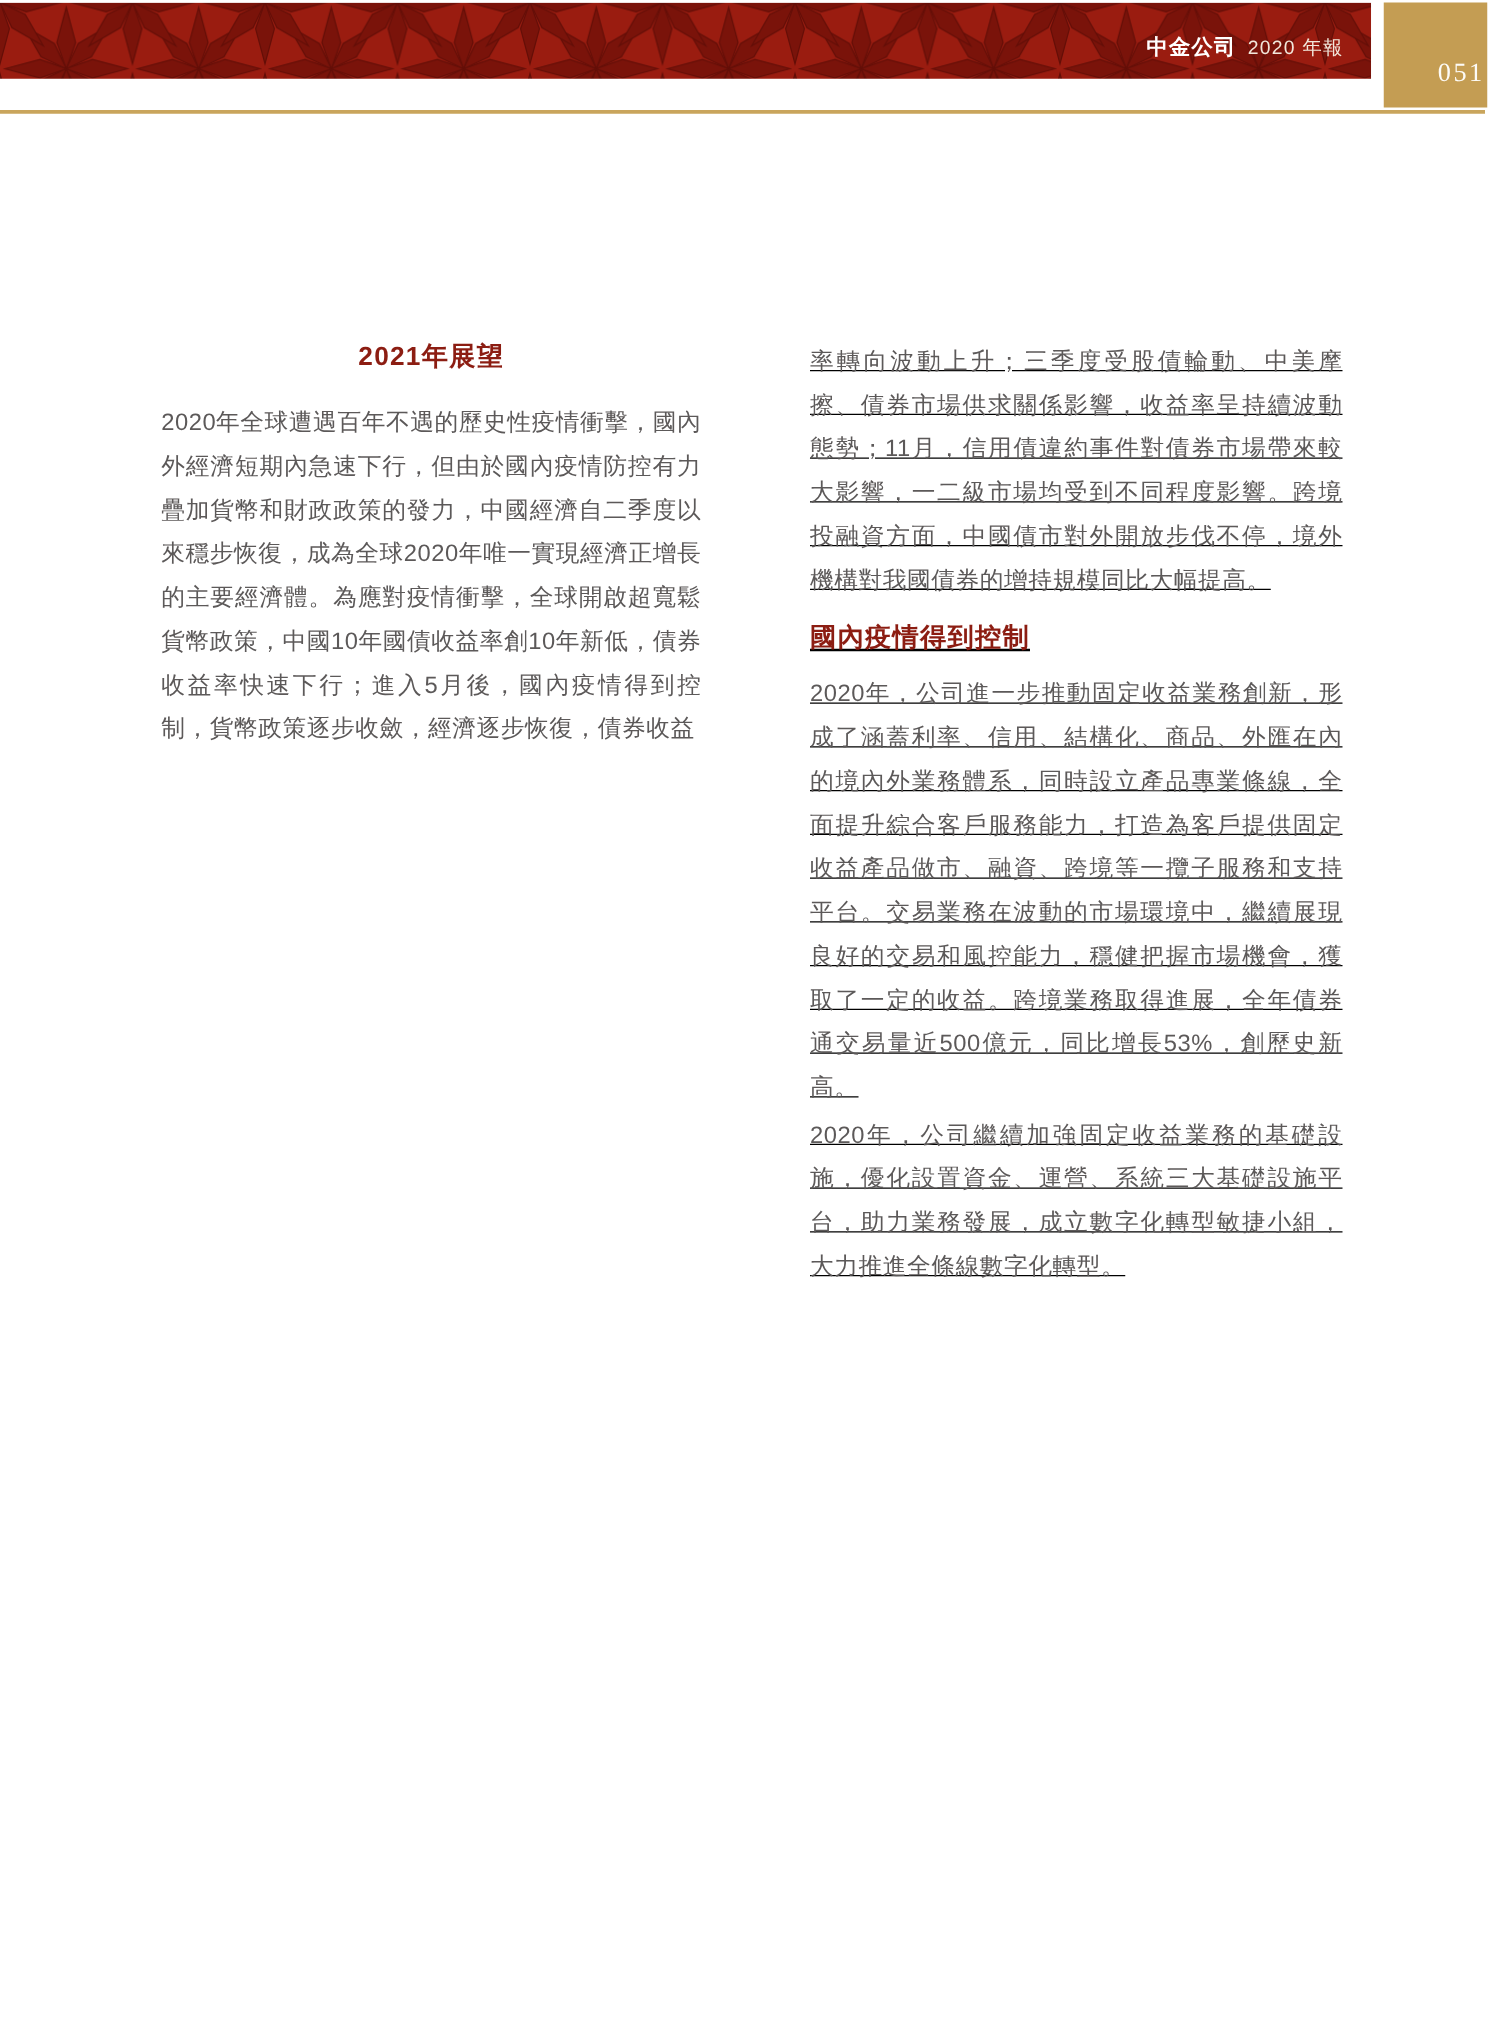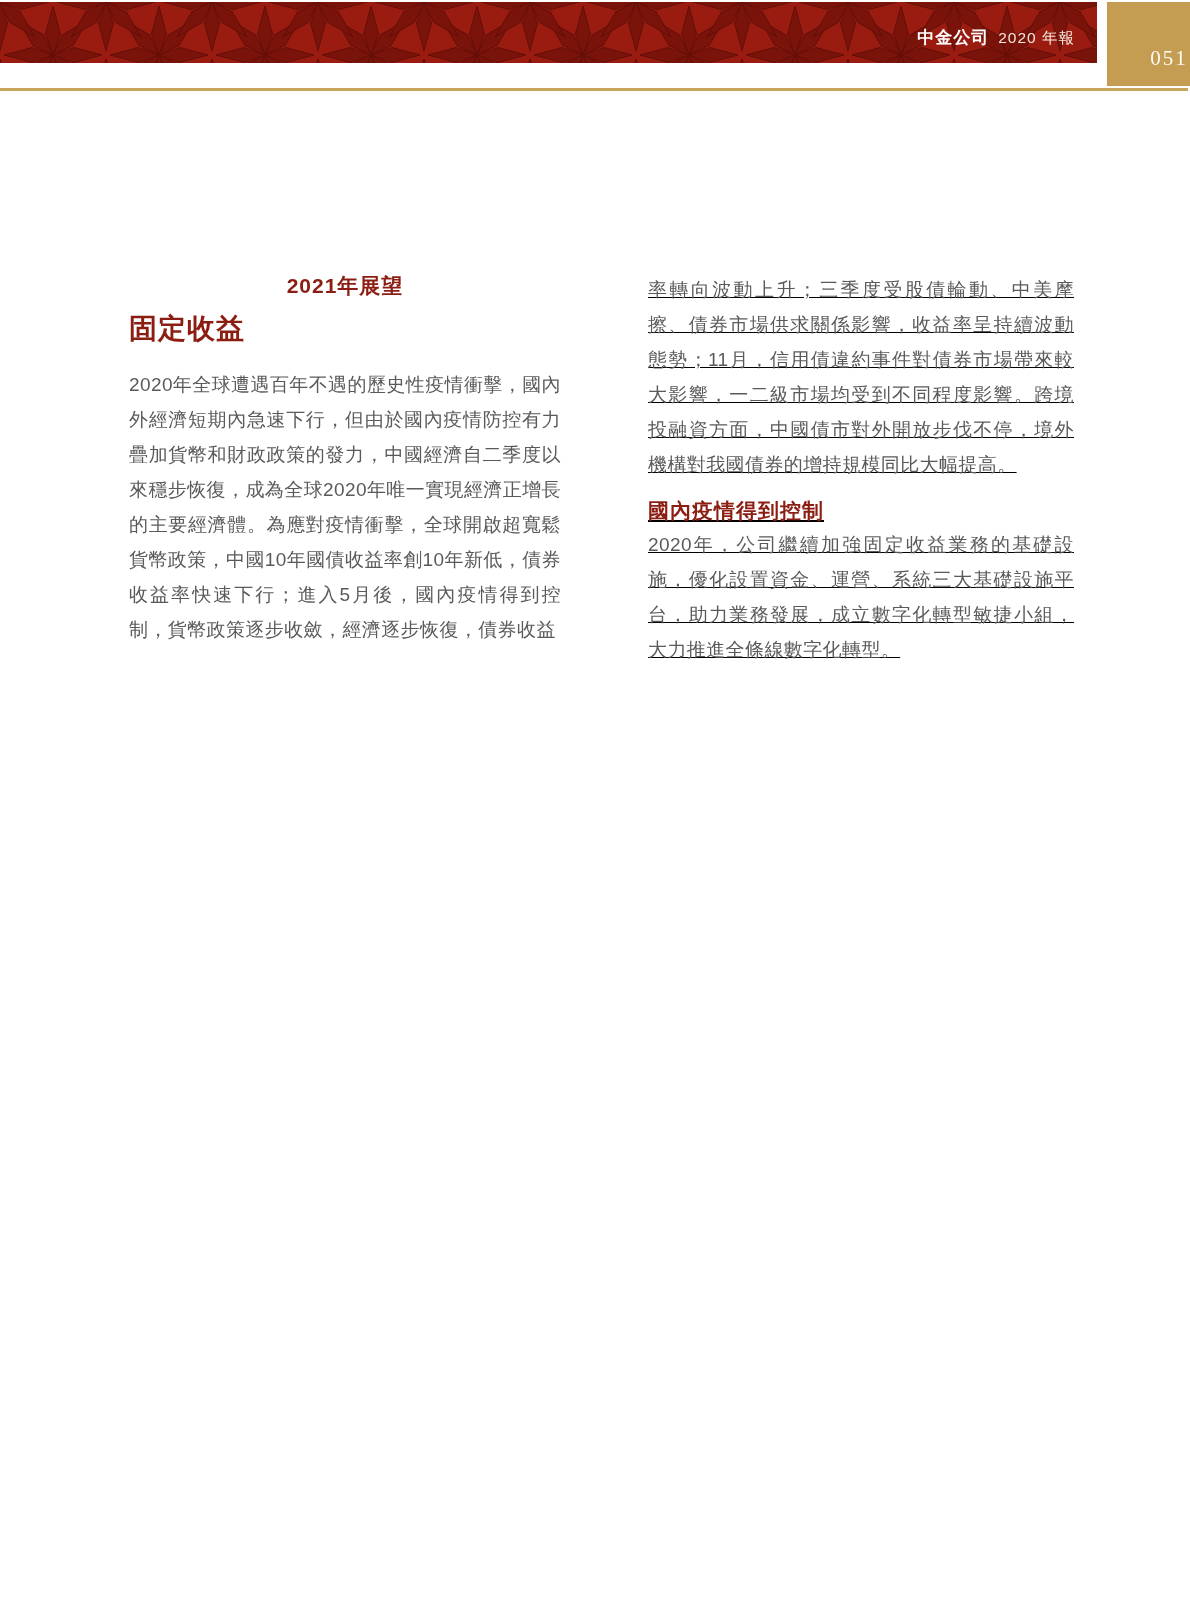--- a/index.html
+++ b/index.html
@@ -142,7 +142,6 @@
 
   <div class="col col-left">
     <h3 class="h3 h3-first">2021年展望</h3>
-    <h2 class="h2">固定收益</h2>
     <p class="body-p p-after-h3">2020年全球遭遇百年不遇的歷史性疫情衝擊，國內外經濟短期內急速下行，但由於國內疫情防控有力疊加貨幣和財政政策的發力，中國經濟自二季度以來穩步恢復，成為全球2020年唯一實現經濟正增長的主要經濟體。為應對疫情衝擊，全球開啟超寬鬆貨幣政策，中國10年國債收益率創10年新低，債券收益率快速下行；進入5月後，國內疫情得到控制，貨幣政策逐步收斂，經濟逐步恢復，債券收益</p>
   </div>
 

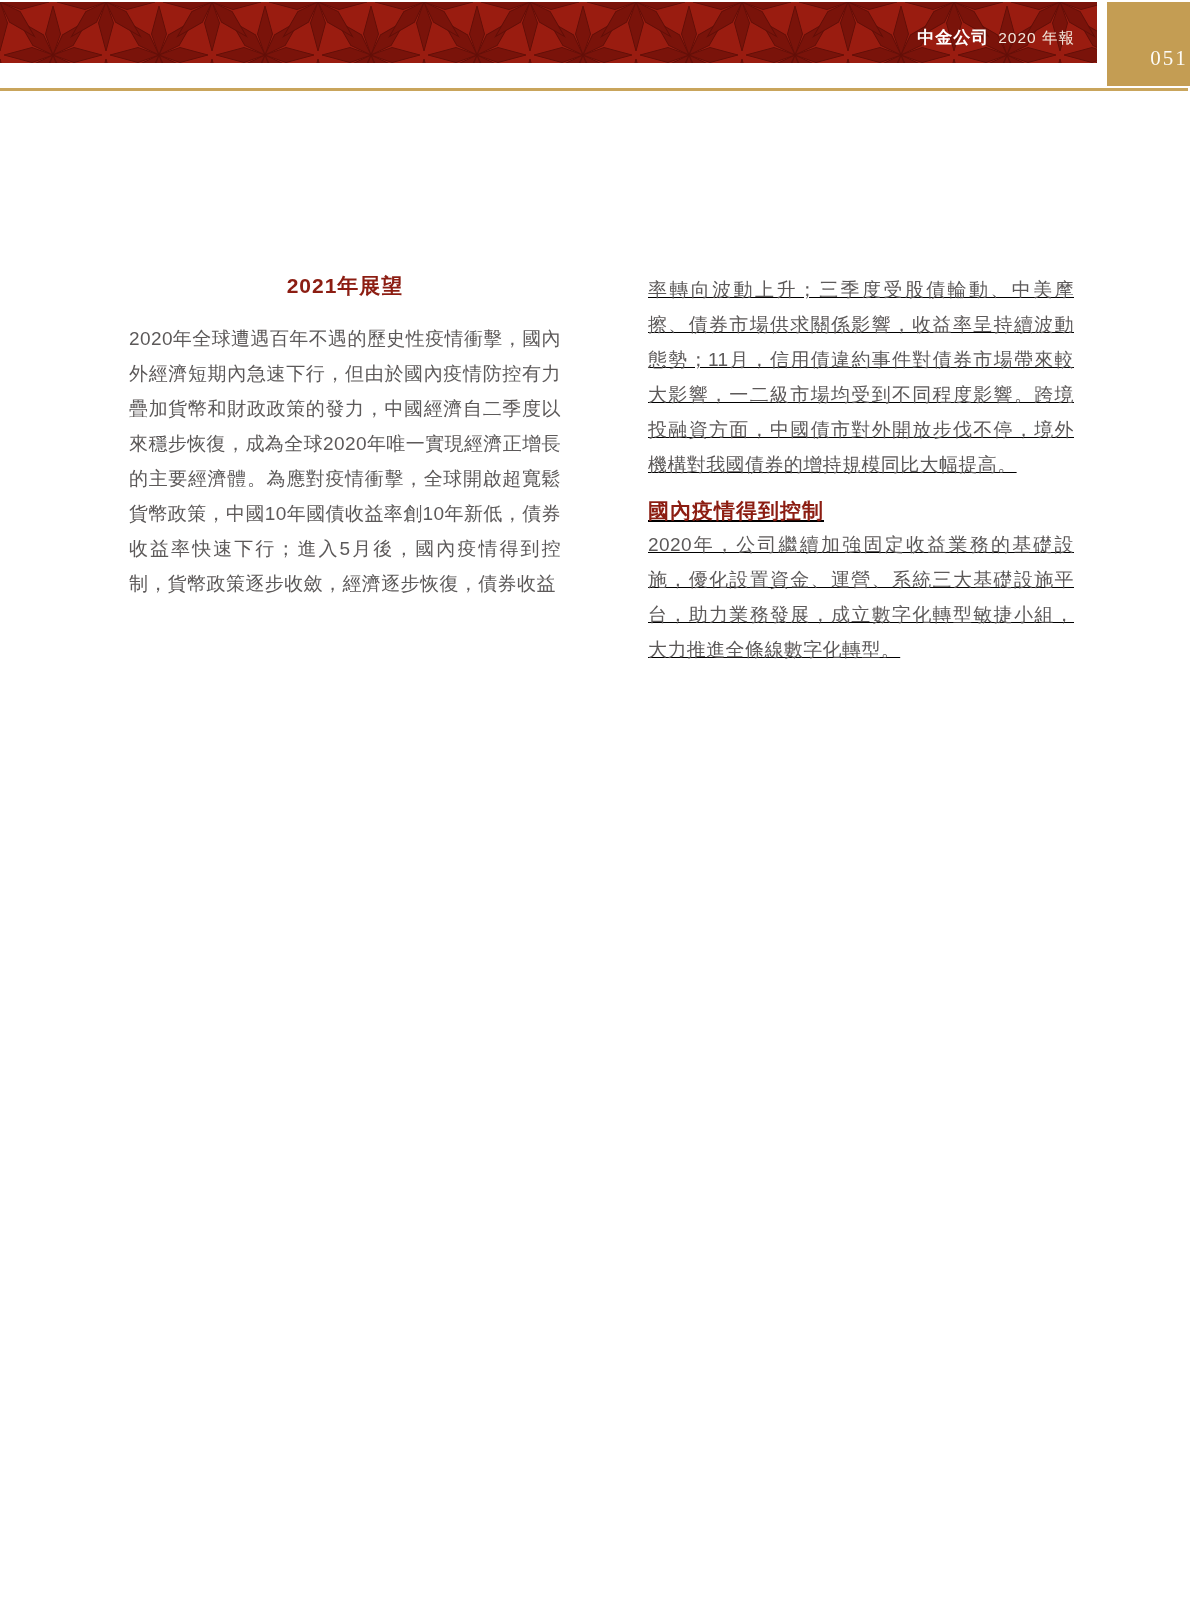--- a/index.html
+++ b/index.html
@@ -148,6 +148,7 @@
   <div class="col col-right">
     <p class="body-p">率轉向波動上升；三季度受股債輪動、中美摩擦、債券市場供求關係影響，收益率呈持續波動態勢；11月，信用債違約事件對債券市場帶來較大影響，一二級市場均受到不同程度影響。跨境投融資方面，中國債市對外開放步伐不停，境外機構對我國債券的增持規模同比大幅提高。</p>
     <h3 class="h3 h3-right">國內疫情得到控制</h3>
+    <p class="body-p p-after-h3r">2020年，公司進一步推動固定收益業務創新，形成了涵蓋利率、信用、結構化、商品、外匯在內的境內外業務體系，同時設立產品專業條線，全面提升綜合客戶服務能力，打造為客戶提供固定收益產品做市、融資、跨境等一攬子服務和支持平台。交易業務在波動的市場環境中，繼續展現良好的交易和風控能力，穩健把握市場機會，獲取了一定的收益。跨境業務取得進展，全年債券通交易量近500億元，同比增長53%，創歷史新高。</p>
     <p class="body-p p-follow">2020年，公司繼續加強固定收益業務的基礎設施，優化設置資金、運營、系統三大基礎設施平台，助力業務發展，成立數字化轉型敏捷小組，大力推進全條線數字化轉型。</p>
   </div>
 

